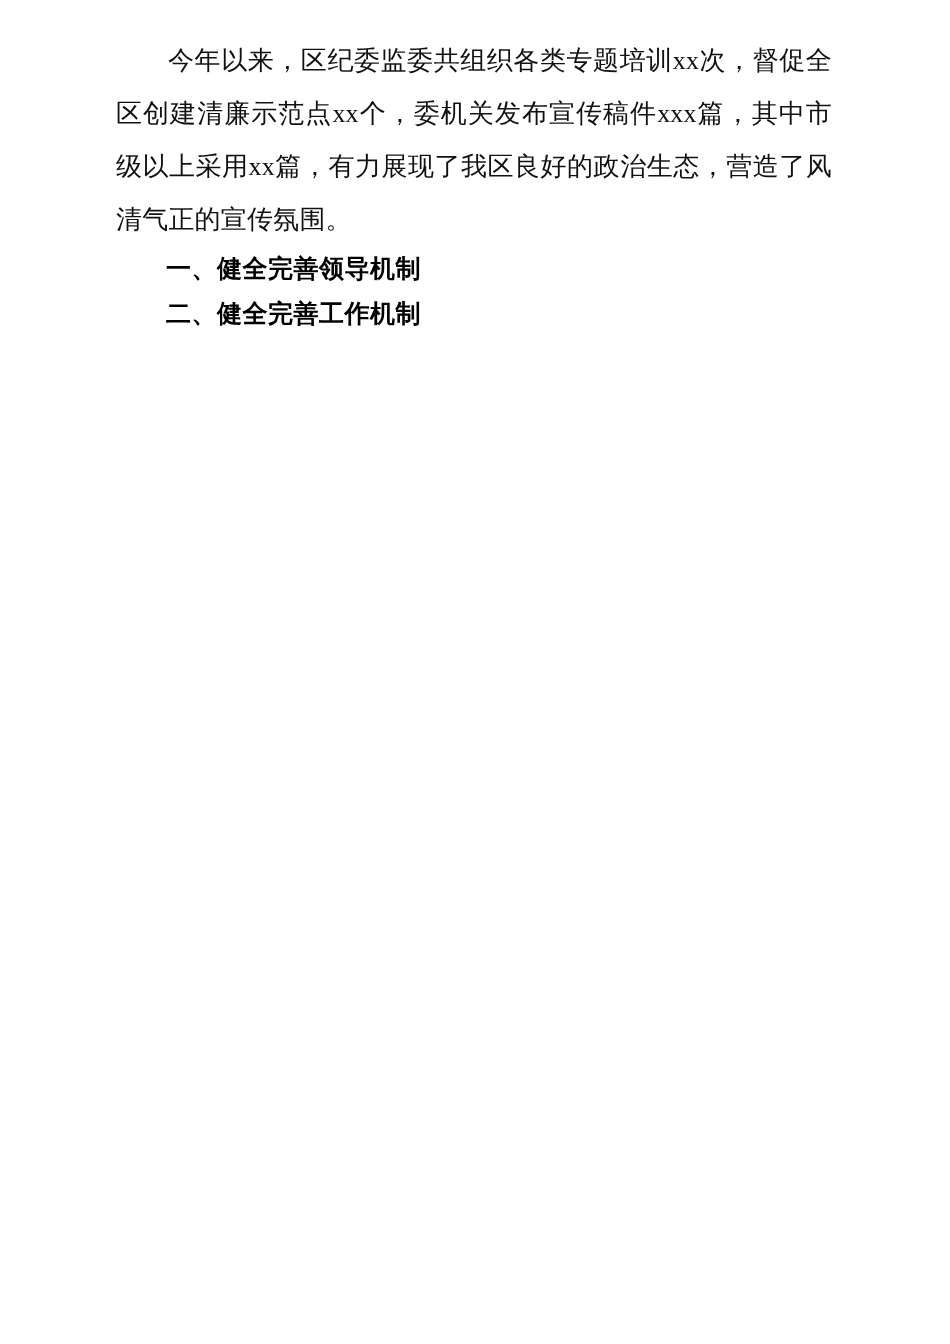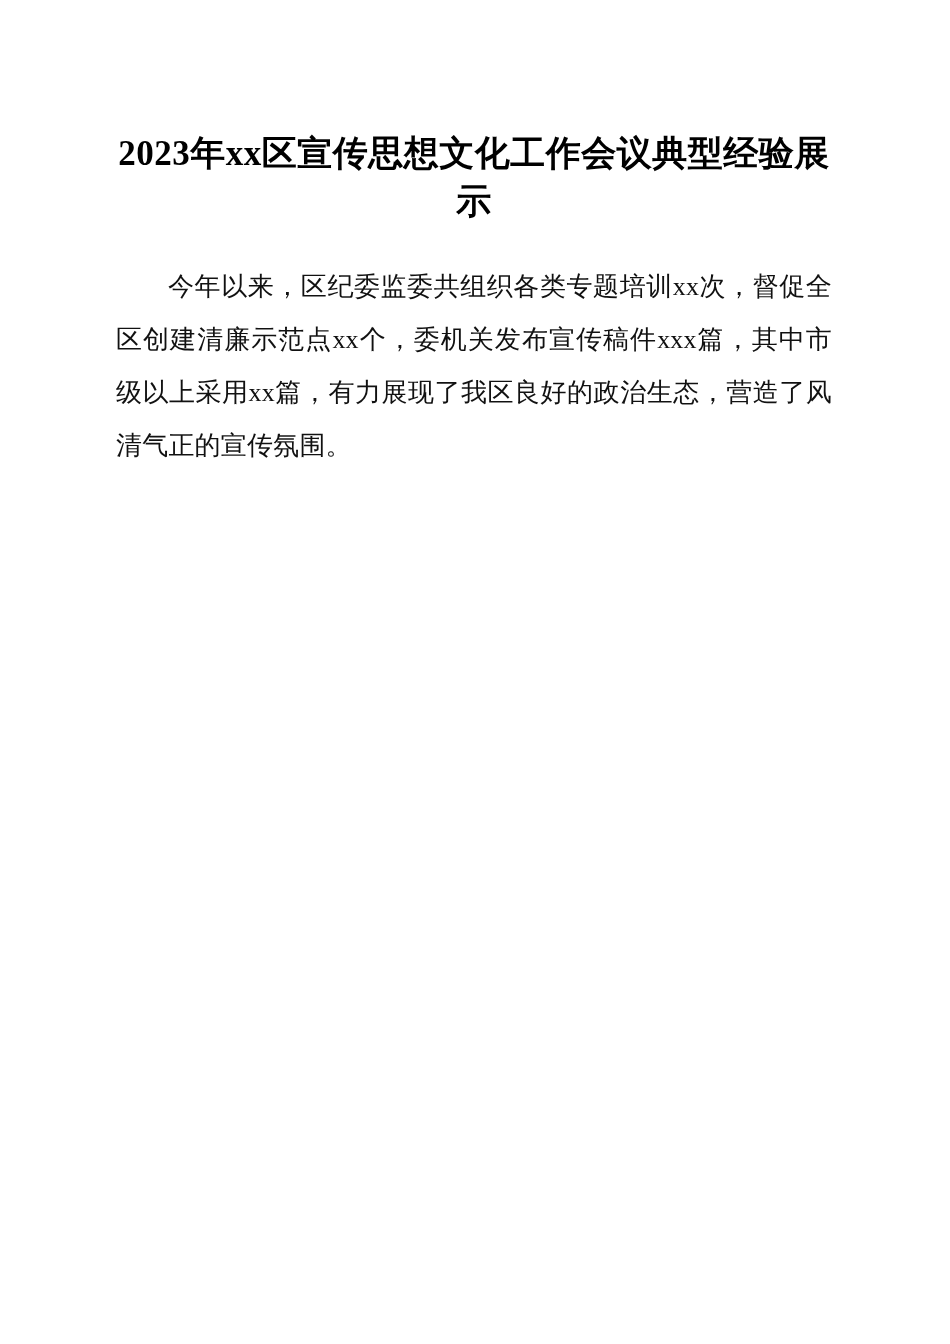--- a/index.html
+++ b/index.html
@@ -72,7 +72,6 @@
 <div class="page">
   <div class="content">
 
-    <h1 class="doc-title">2023年xx区宣传思想文化工作会议典型经验展示</h1>
 
     <div class="body-block">
 

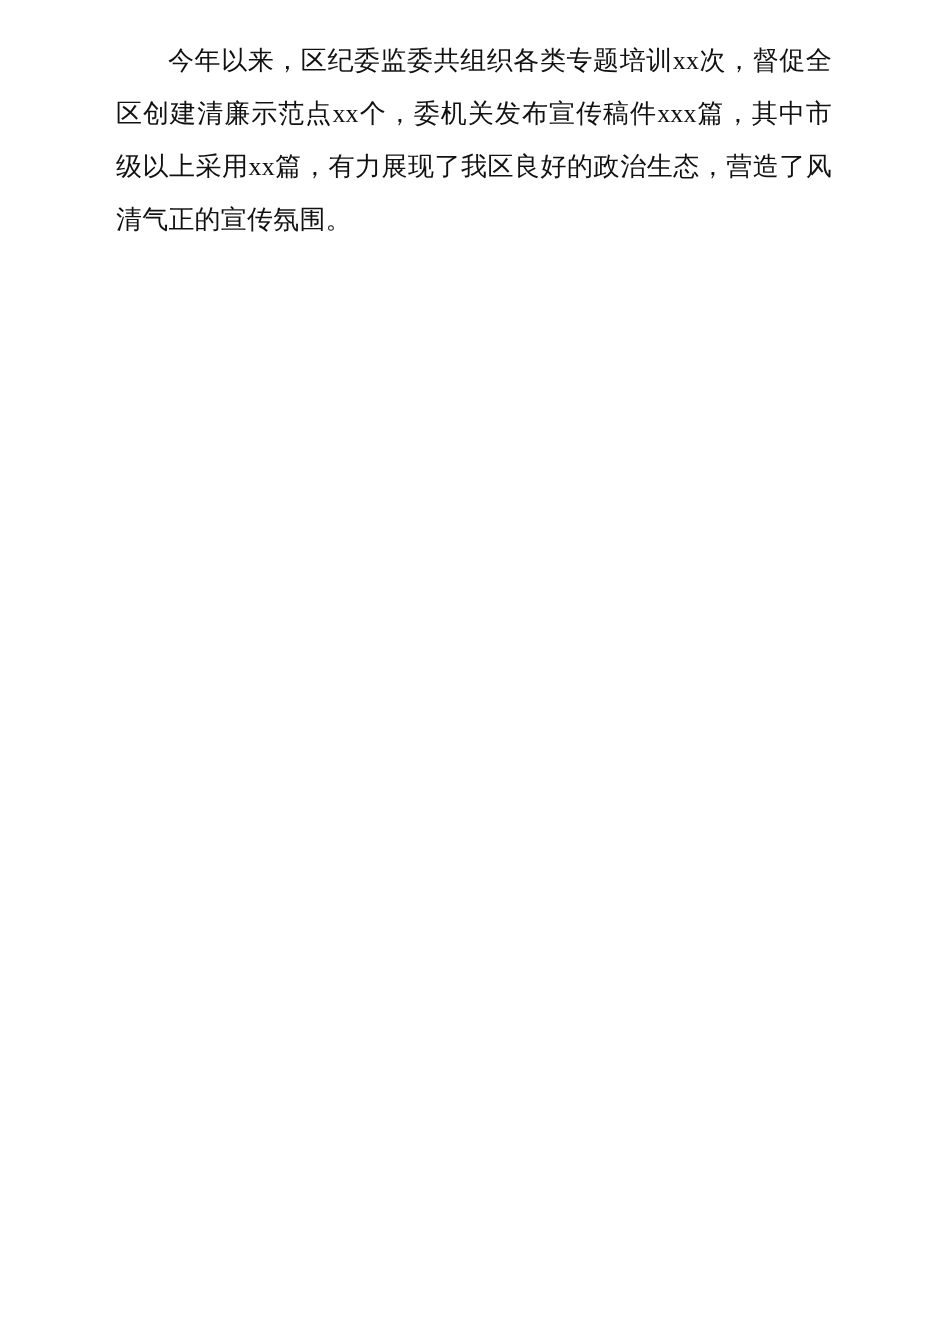--- a/index.html
+++ b/index.html
@@ -77,6 +77,7 @@
 
       <p class="para">今年以来，区纪委监委共组织各类专题培训xx次，督促全区创建清廉示范点xx个，委机关发布宣传稿件xxx篇，其中市级以上采用xx篇，有力展现了我区良好的政治生态，营造了风清气正的宣传氛围。</p>
 
+      <p class="heading">一、健全完善领导机制</p>
 
 
 

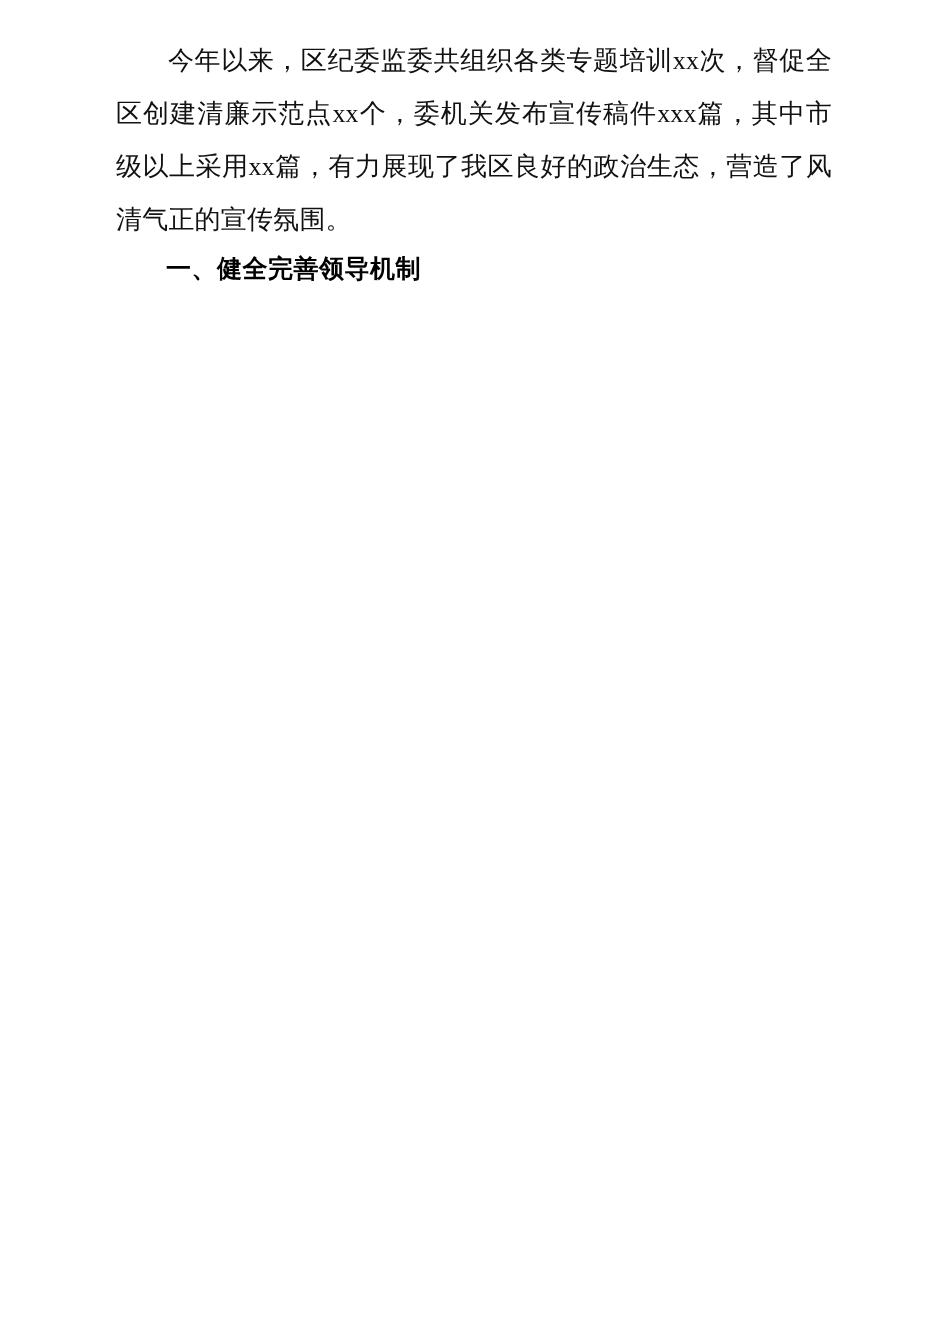--- a/index.html
+++ b/index.html
@@ -80,6 +80,7 @@
       <p class="heading">一、健全完善领导机制</p>
 
 
+      <p class="heading">二、健全完善工作机制</p>
 
 
     </div>

